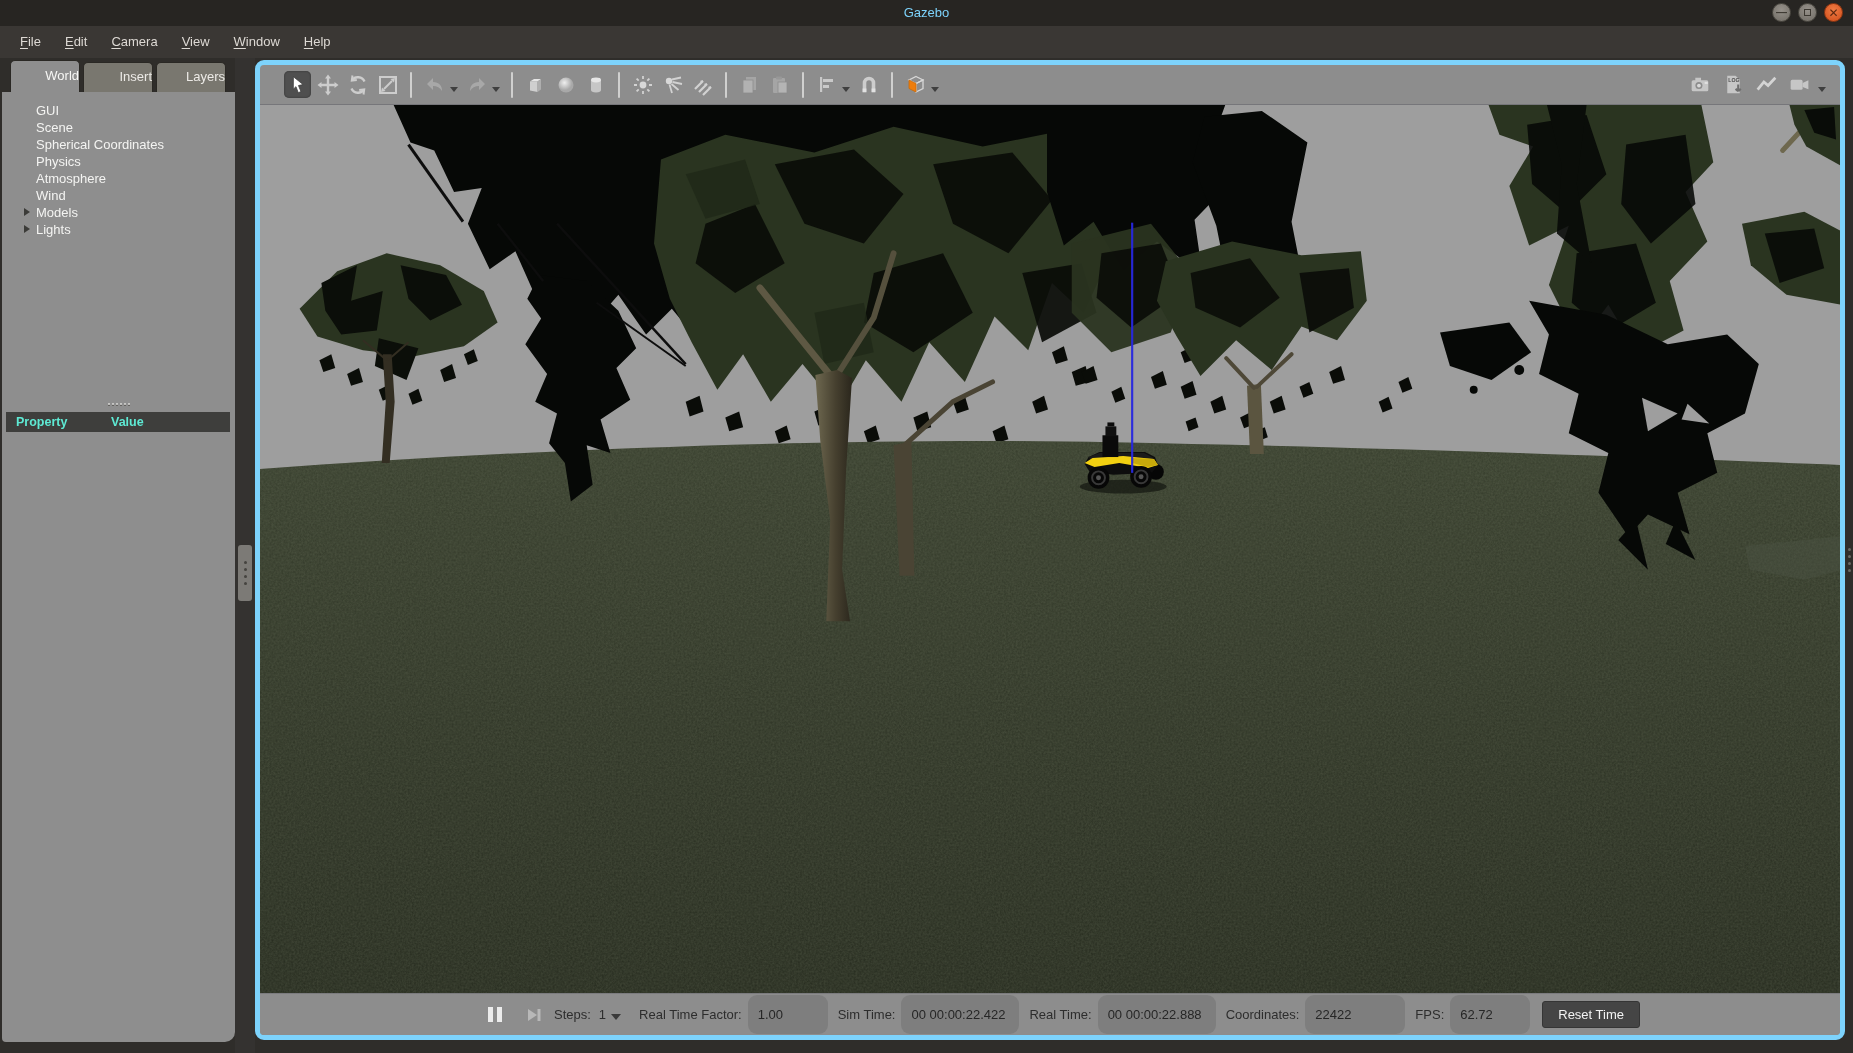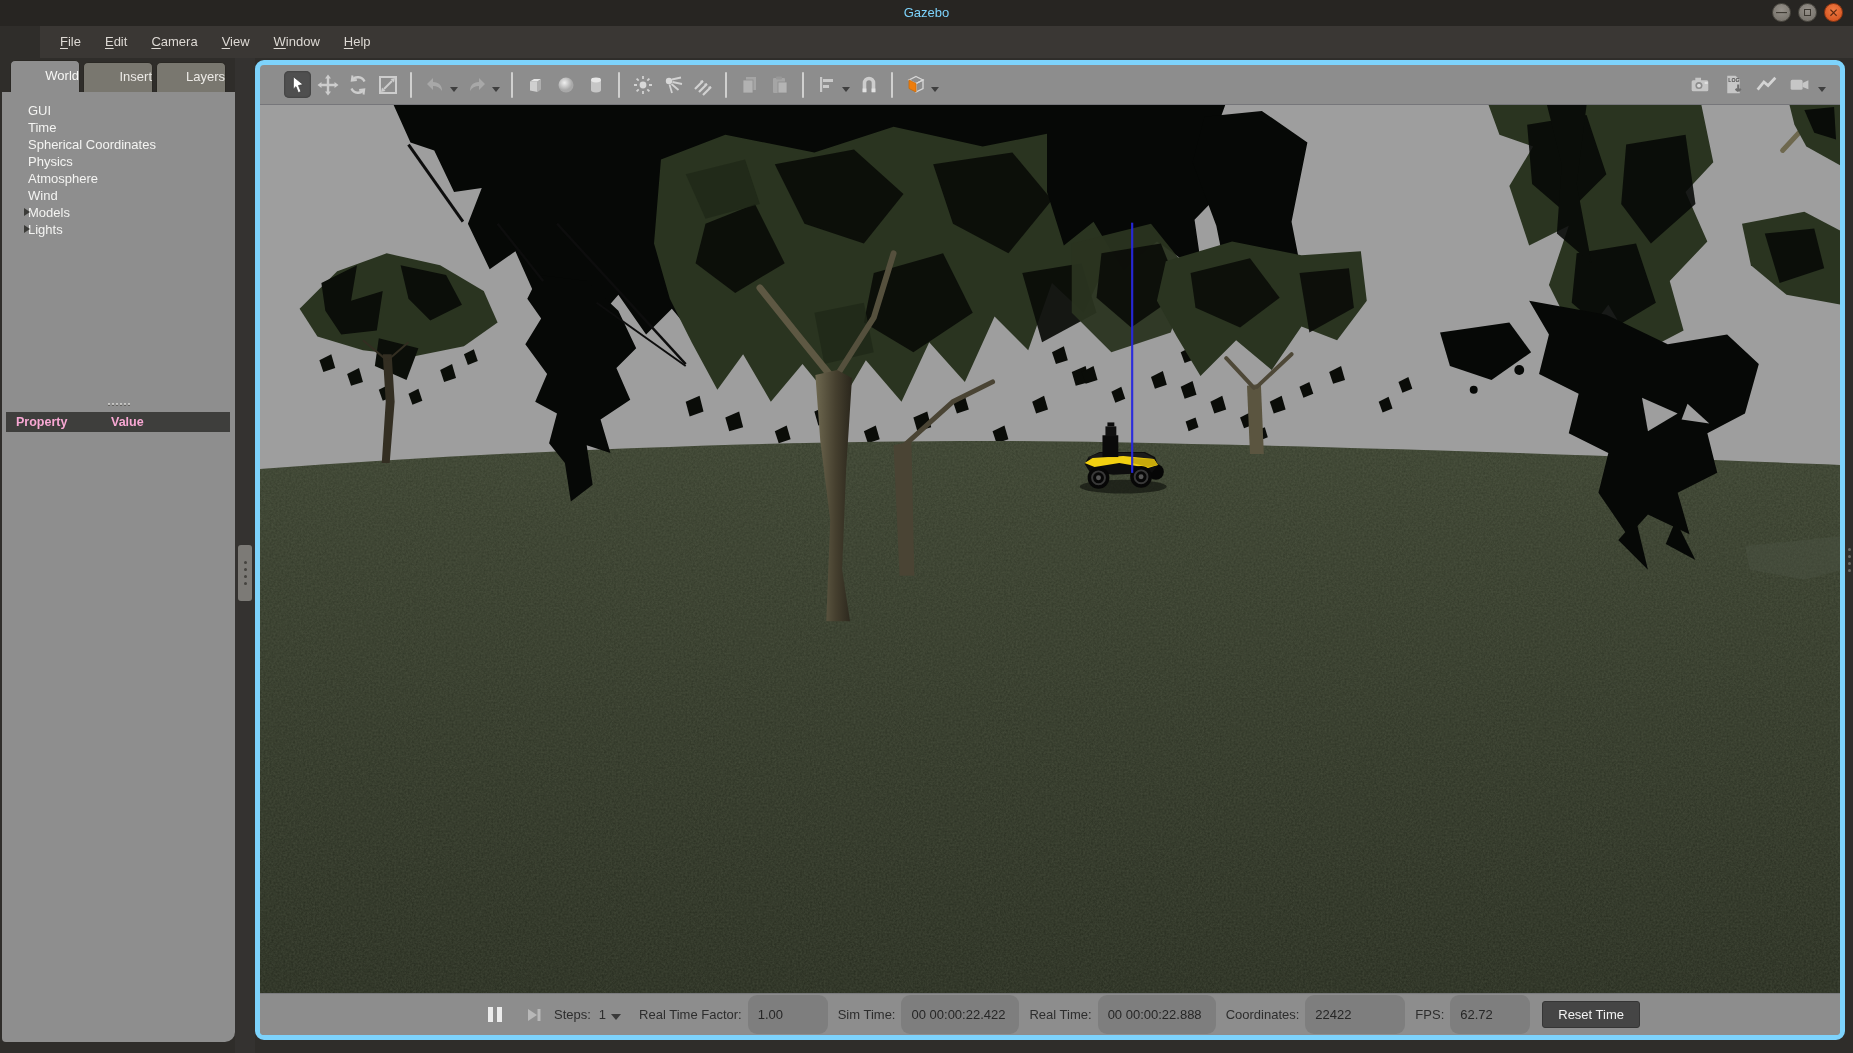--- a/index.html
+++ b/index.html
@@ -29,7 +29,7 @@
 
   
   .menubar{position:absolute;left:0;top:26px;right:0;height:32px;background:var(--menubar);
-    display:flex;align-items:center;padding-left:8px;margin-left:40px;}
+    display:flex;align-items:center;padding-left:8px;}
   .menu-item{color:#ddd9d4;font-size:13px;padding:0 12px;line-height:32px;cursor:default;}
   .menu-item u{text-decoration:underline;text-underline-offset:2px;}
 

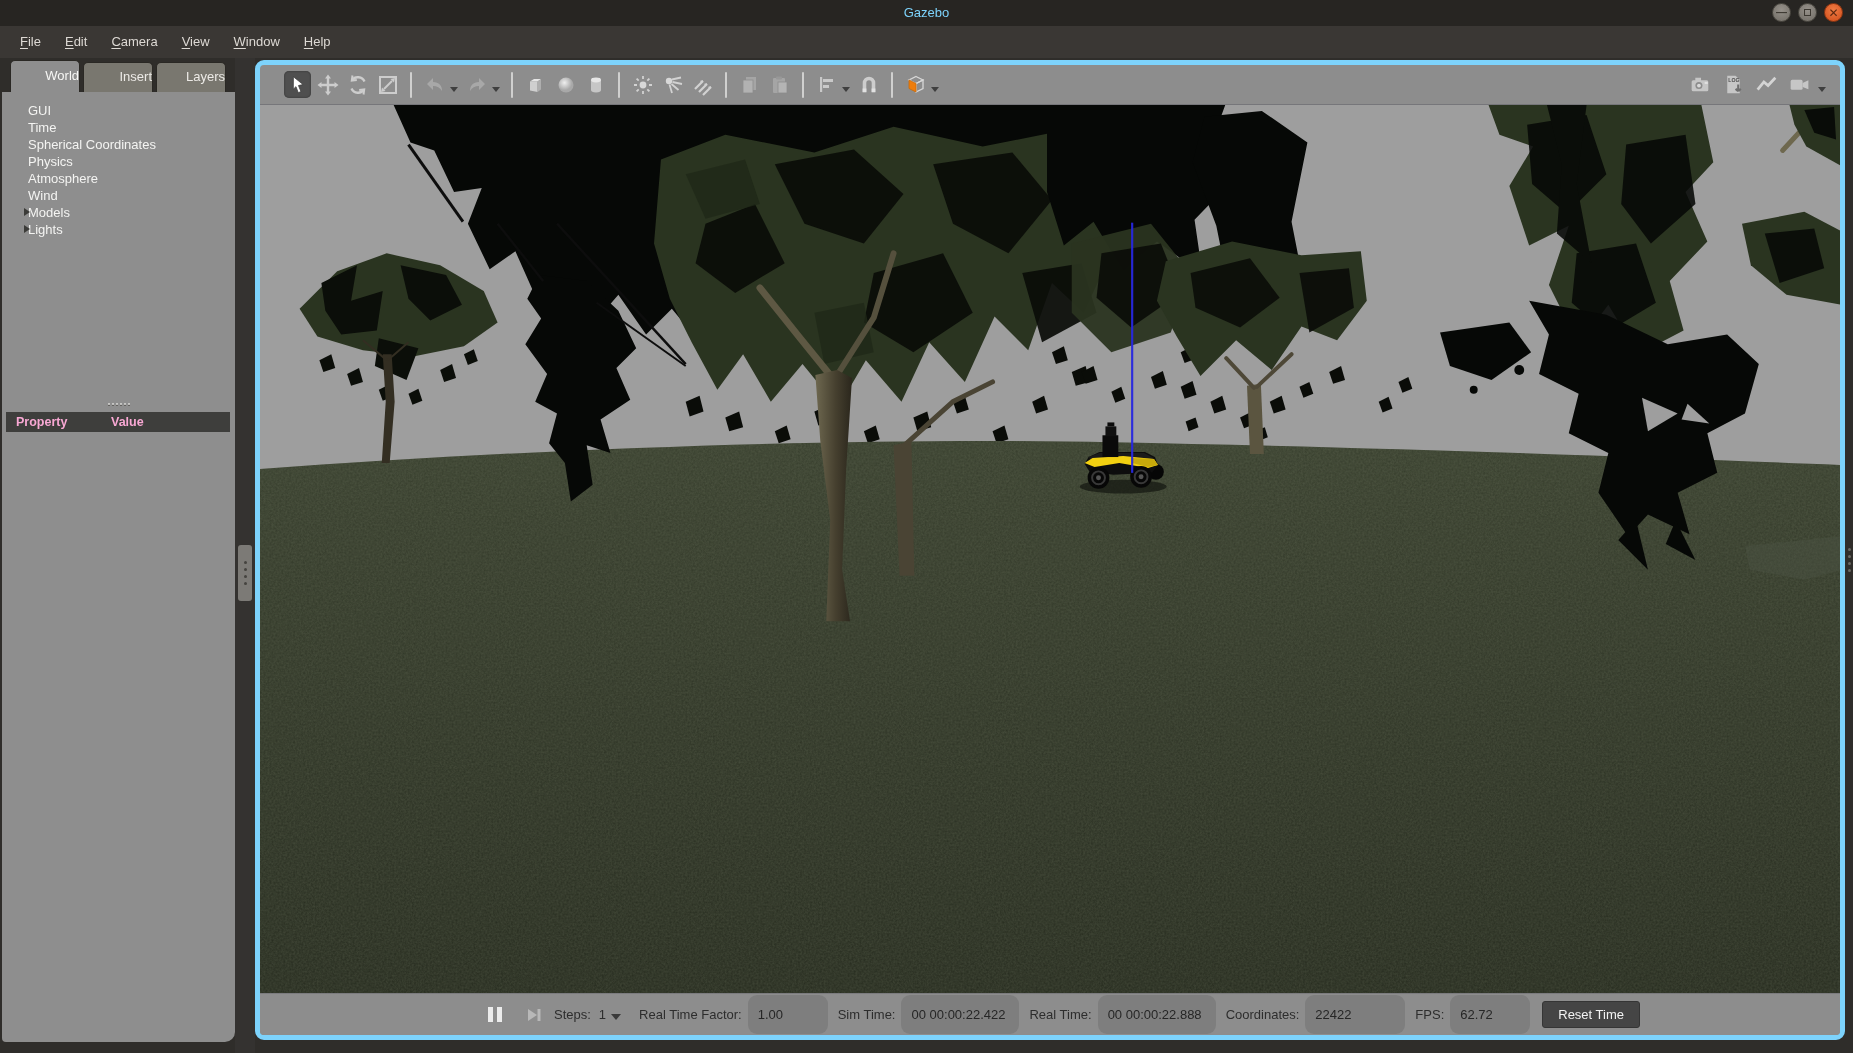--- a/index.html
+++ b/index.html
@@ -42,7 +42,7 @@
   .panel{position:absolute;left:0;right:0;top:32px;bottom:0;background:var(--panel-gray);
     border-radius:0 0 10px 4px;}
   .tree{padding-top:10px;}
-  .tree-item{position:relative;padding-left:26px;height:17px;line-height:17px;font-size:13px;
+  .tree-item{position:relative;padding-left:34px;height:17px;line-height:17px;font-size:13px;
     color:#f4f4f2;white-space:nowrap;}
   .tree-item .arrow{position:absolute;left:22px;top:4px;width:0;height:0;
     border-left:6px solid #3b3b38;border-top:4px solid transparent;border-bottom:4px solid transparent;}

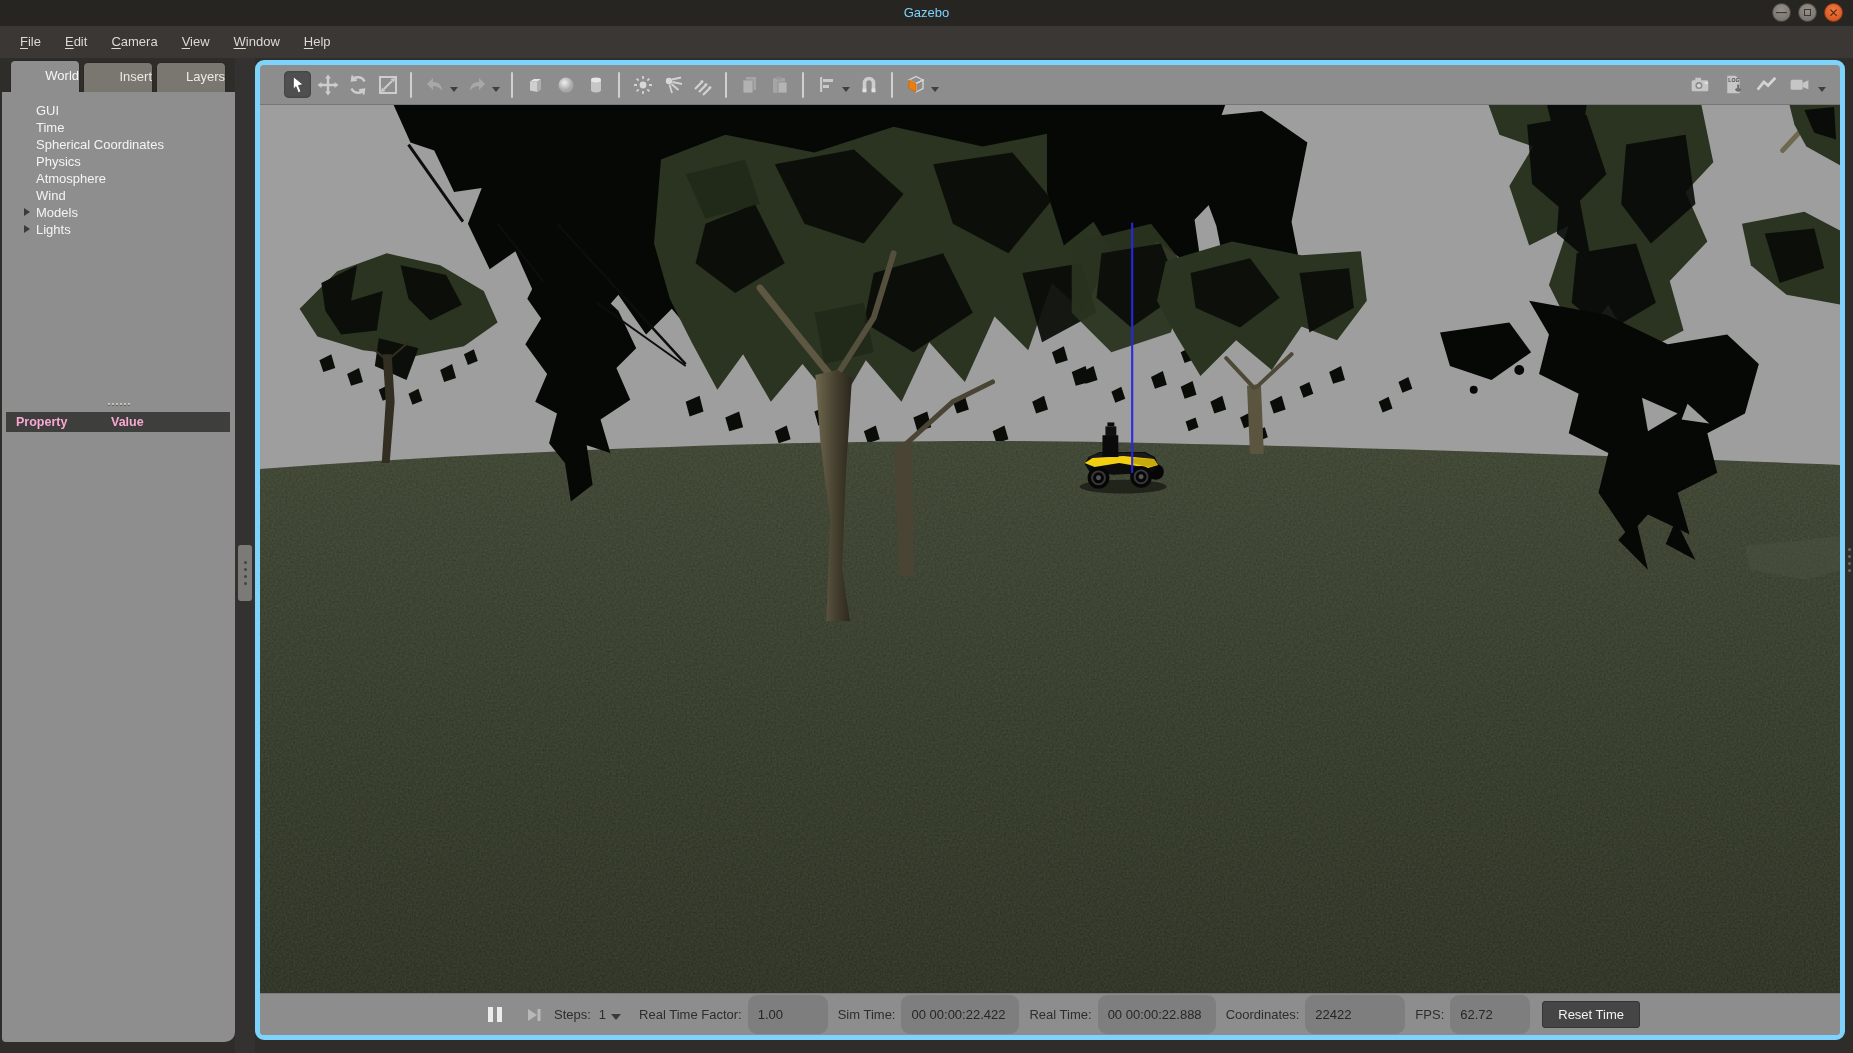--- a/index.html
+++ b/index.html
@@ -135,7 +135,7 @@
     <div class="panel">
       <div class="tree">
         <div class="tree-item"><span>GUI</span></div>
-        <div class="tree-item"><span>Time</span></div>
+        <div class="tree-item"><span>Scene</span></div>
         <div class="tree-item"><span>Spherical Coordinates</span></div>
         <div class="tree-item"><span>Physics</span></div>
         <div class="tree-item"><span>Atmosphere</span></div>

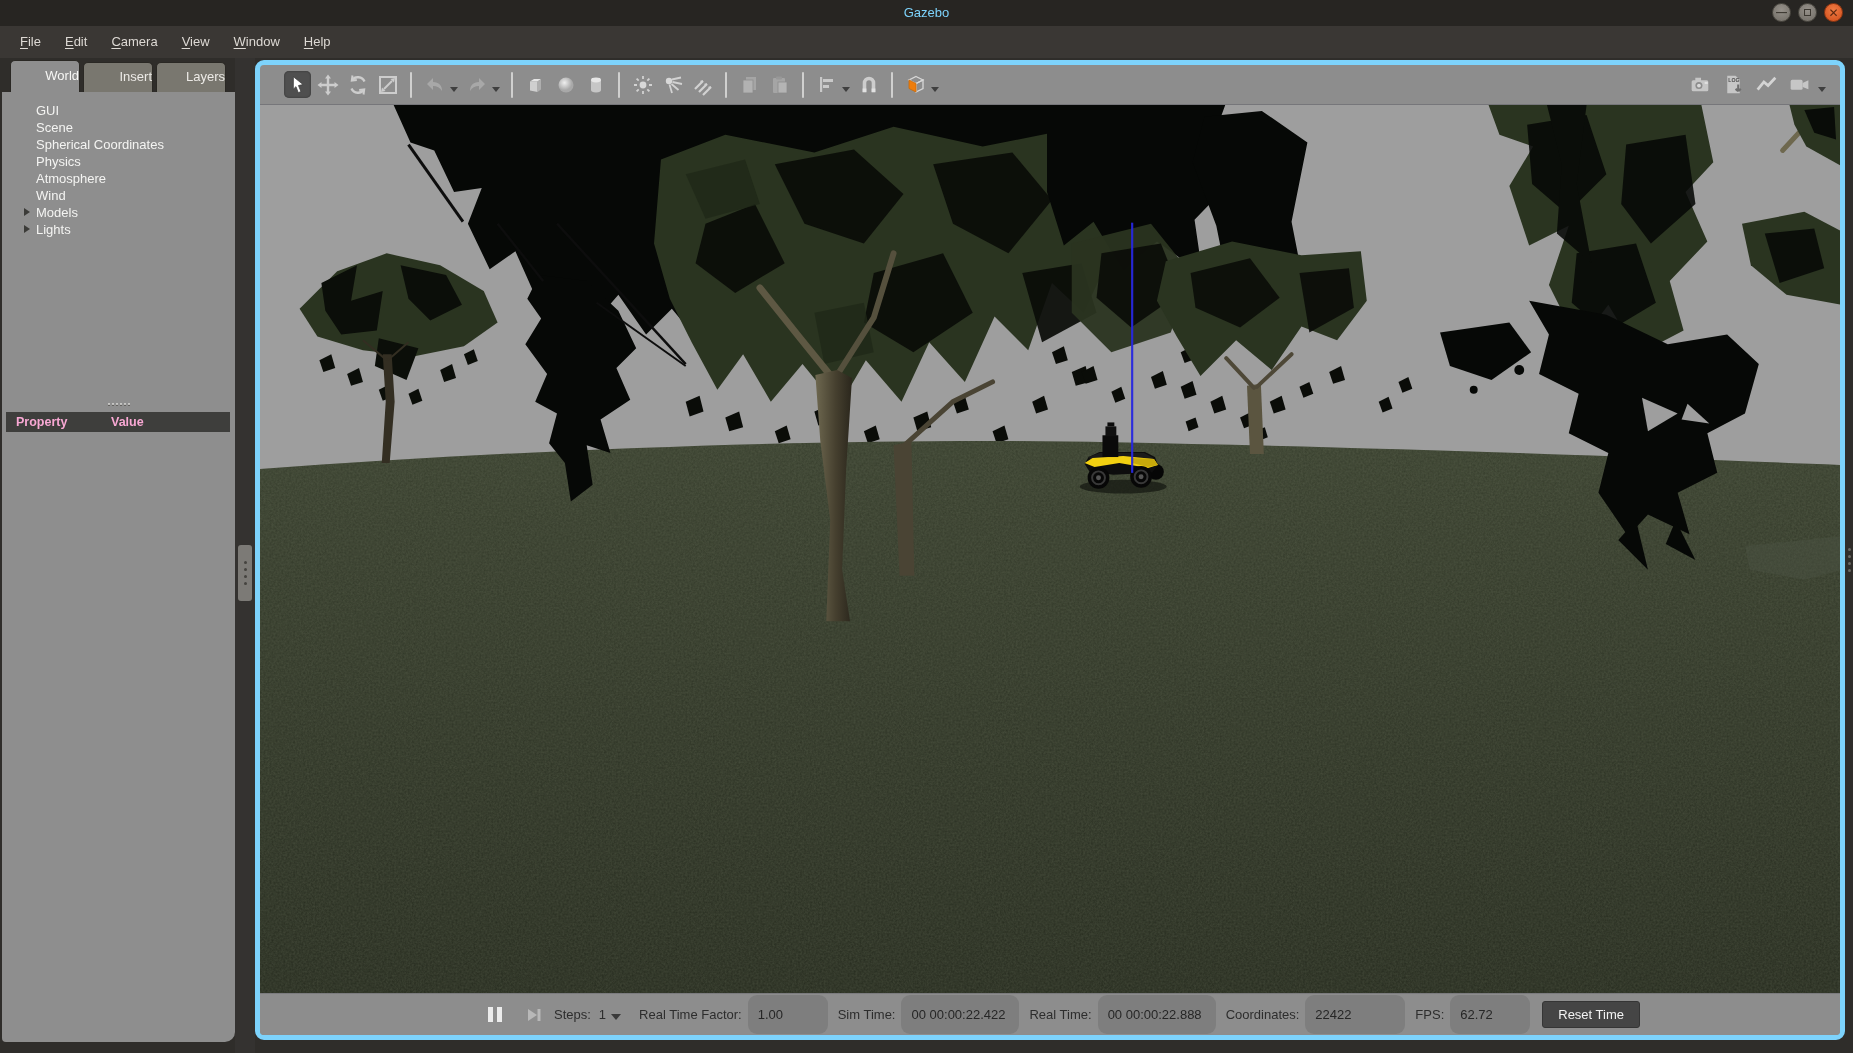--- a/index.html
+++ b/index.html
@@ -50,7 +50,7 @@
     align-items:center;justify-content:center;}
   .hsplit i{width:2px;height:2px;border-radius:50%;background:#d8d8d6;box-shadow:0 1px 0 #55534f;}
   .prop-header{position:absolute;left:4px;right:5px;top:320px;height:20px;background:#3e3e3c;
-    color:#f9a8d4;font-weight:bold;font-size:12.5px;line-height:20px;display:flex;}
+    color:#5eead4;font-weight:bold;font-size:12.5px;line-height:20px;display:flex;}
   .prop-header .c1{padding-left:10px;width:105px;}
   .prop-body{position:absolute;left:4px;right:5px;top:340px;bottom:6px;}
 

